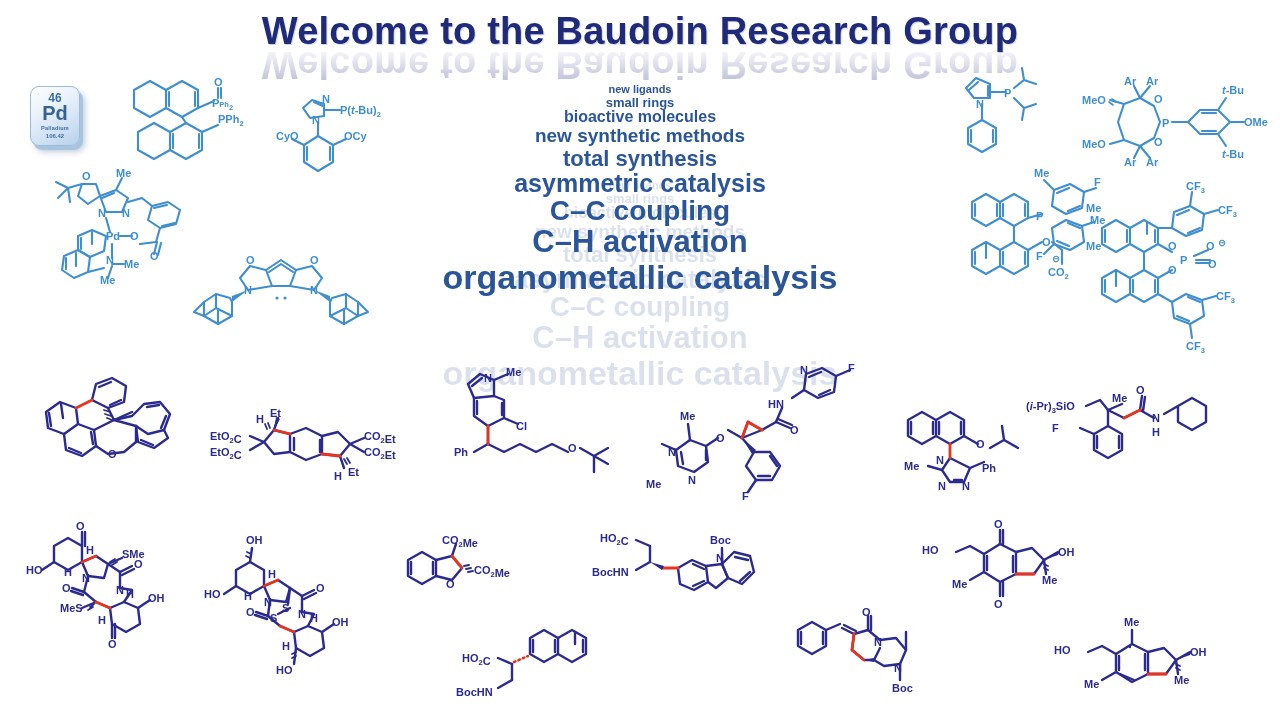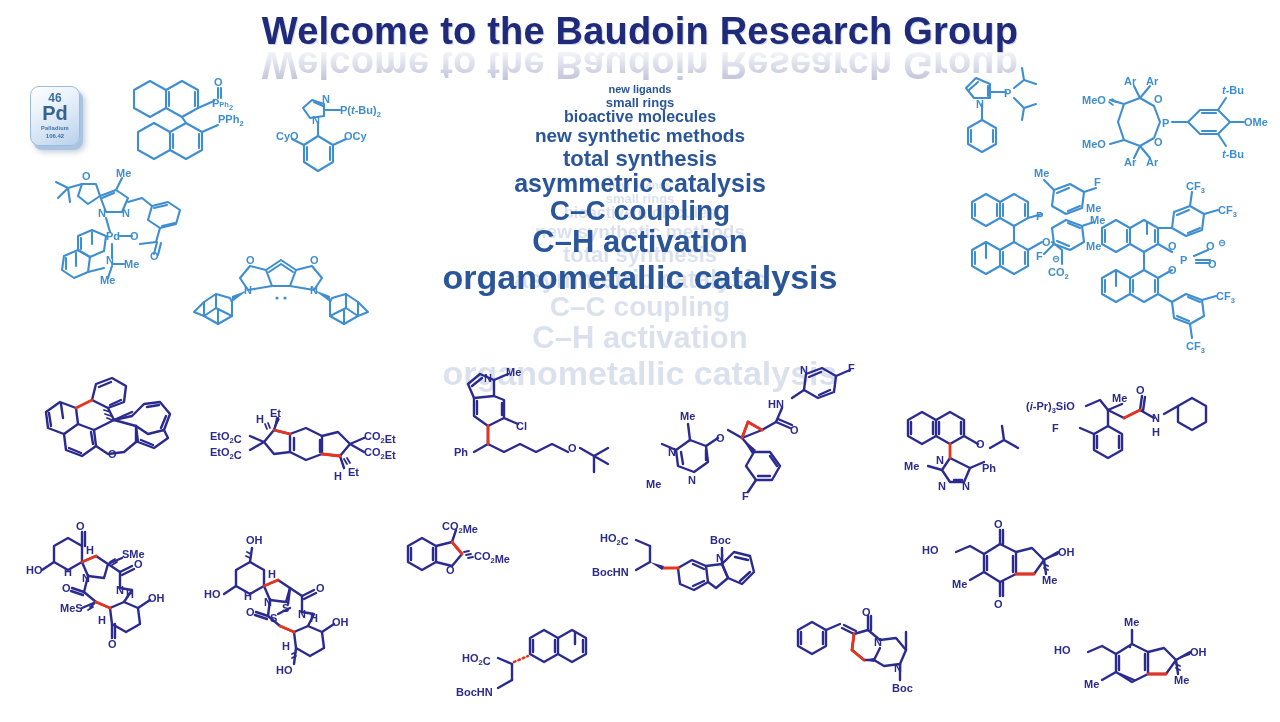--- a/index.html
+++ b/index.html
@@ -682,7 +682,7 @@
     </svg>
   </div>
 
-  <div class="mol" style="left:398px;top:524px">
+  <div class="mol" style="left:398px;top:538px">
     <svg width="150" height="80" viewBox="0 0 150 80">
       <g class="nav">
 

